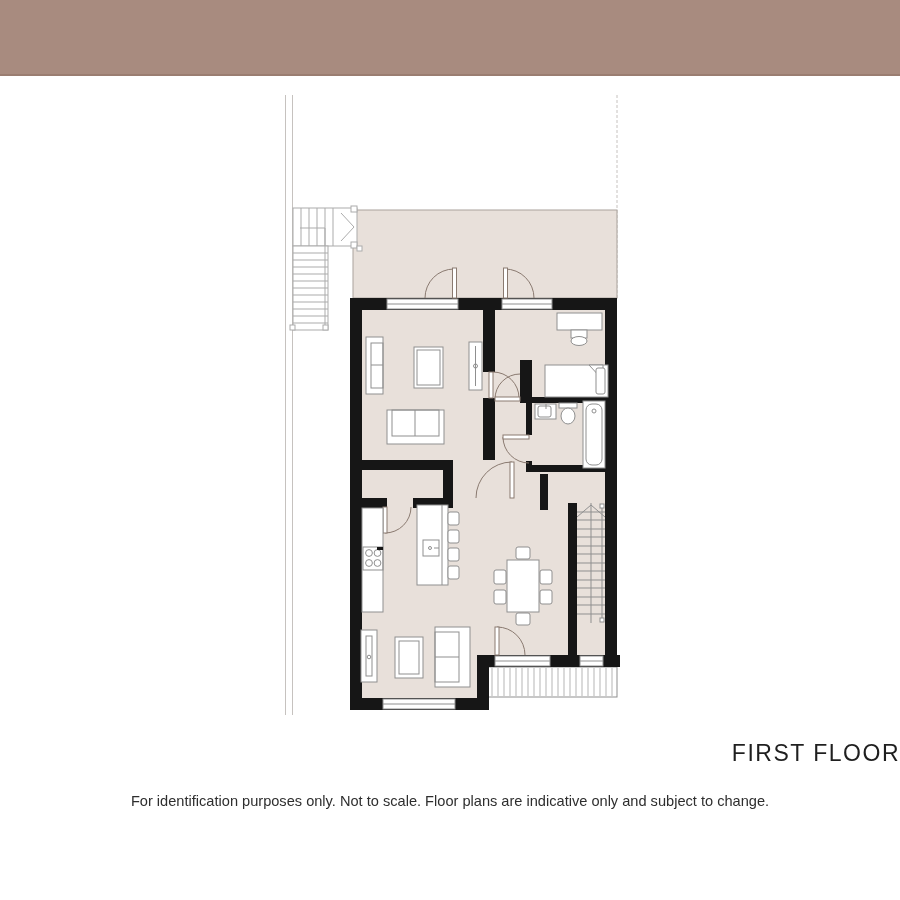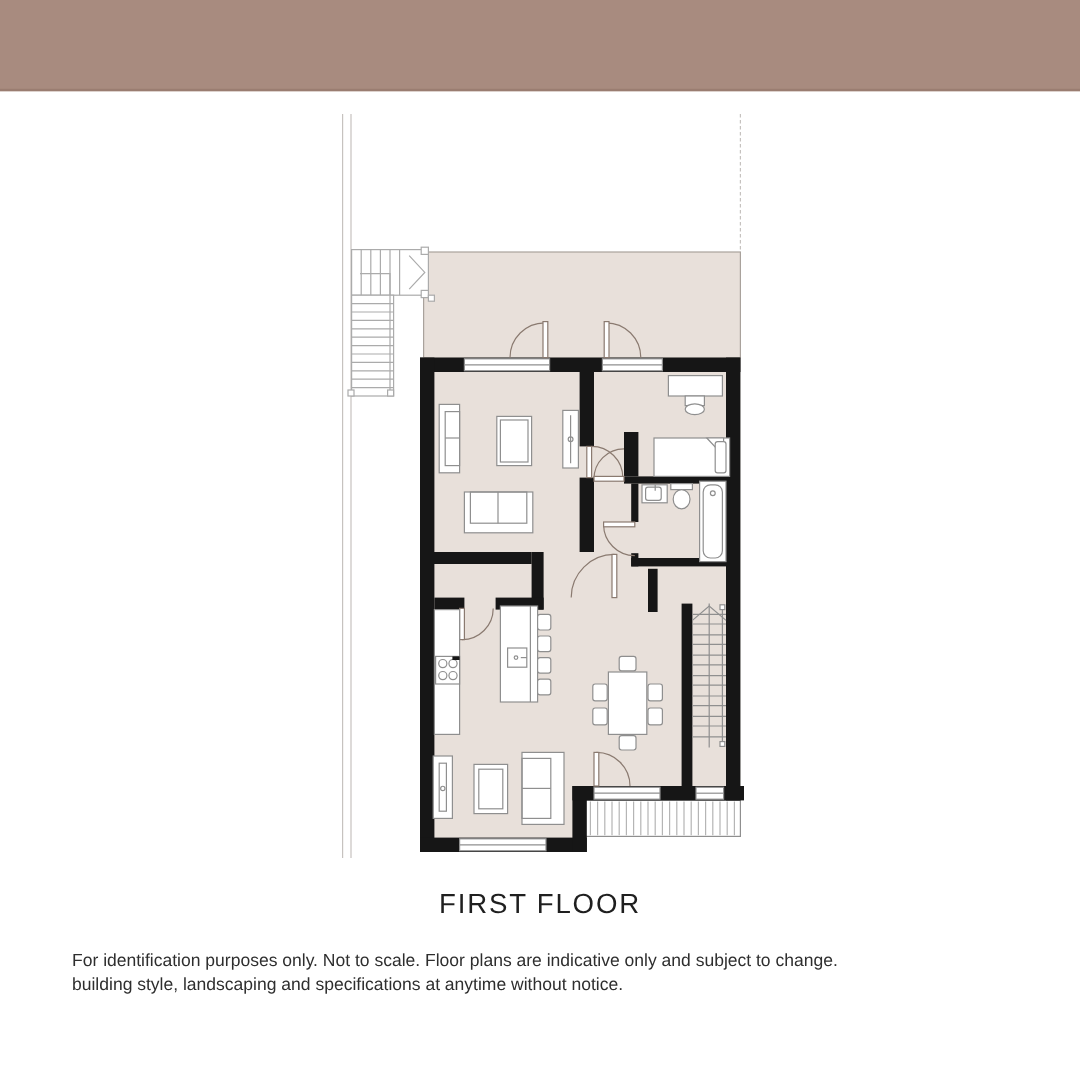--- a/index.html
+++ b/index.html
@@ -8,7 +8,7 @@
   .header-bar{position:absolute;left:0;top:0;width:900px;height:76px;
     background:var(--header-bar,#a88b7f);border-bottom:2px solid var(--header-bar-border,#9a7d71);box-sizing:border-box;}
   .plan-svg{position:absolute;left:0;top:0;}
-  .page-title{position:absolute;left:0;top:740px;width:900px;text-align:center;
+  .page-title{position:absolute;left:0;top:740px;width:900px;text-align:right;
     font-size:23px;letter-spacing:1.5px;font-weight:500;color:var(--title-text,#1f1f1f);}
   .disclaimer{position:absolute;left:60px;top:791px;width:780px;
     font-size:14.6px;line-height:20px;color:var(--body-text,#2e2e2e);}

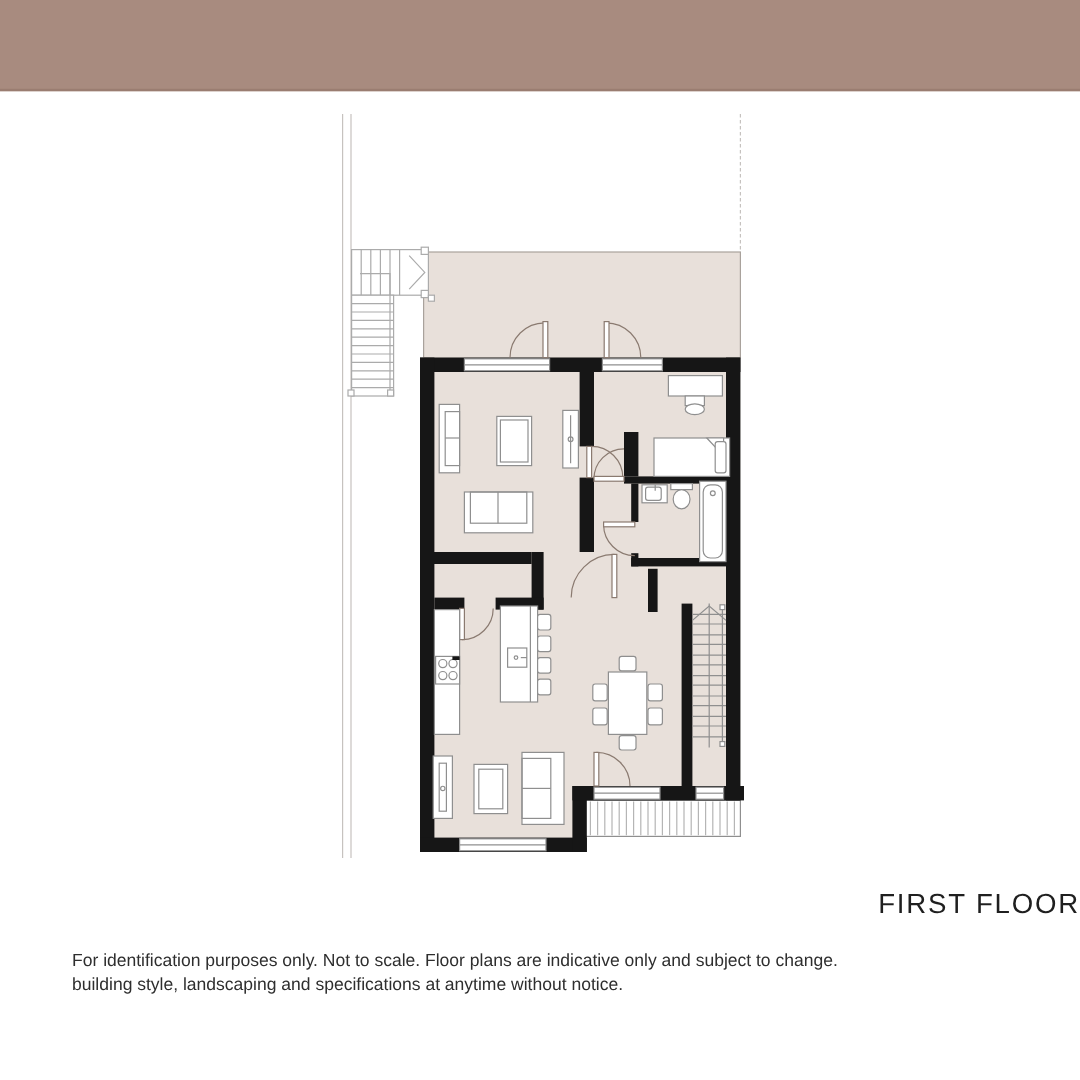--- a/index.html
+++ b/index.html
@@ -10,7 +10,7 @@
   .plan-svg{position:absolute;left:0;top:0;}
   .page-title{position:absolute;left:0;top:740px;width:900px;text-align:right;
     font-size:23px;letter-spacing:1.5px;font-weight:500;color:var(--title-text,#1f1f1f);}
-  .disclaimer{position:absolute;left:60px;top:791px;width:780px;
+  .disclaimer{position:absolute;left:60px;top:791px;width:780px;text-align:center;
     font-size:14.6px;line-height:20px;color:var(--body-text,#2e2e2e);}
   
   .wall{fill:var(--wall,#161616);}

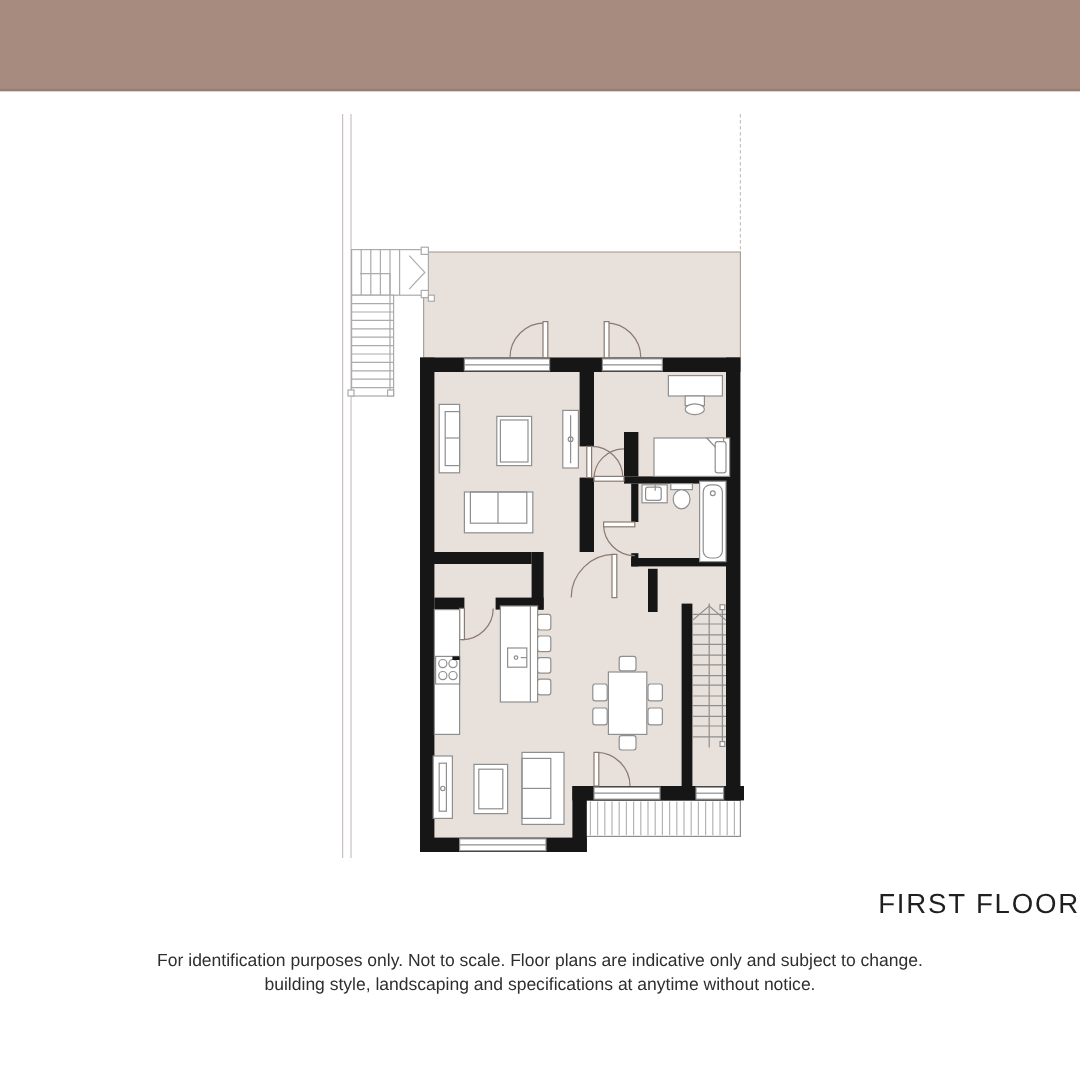--- a/index.html
+++ b/index.html
@@ -268,7 +268,6 @@
 
   <div class="disclaimer">
     <div>For identification purposes only. Not to scale. Floor plans are indicative only and subject to change.</div>
-    <div>building style, landscaping and specifications at anytime without notice.</div>
   </div>
 </div>
 

